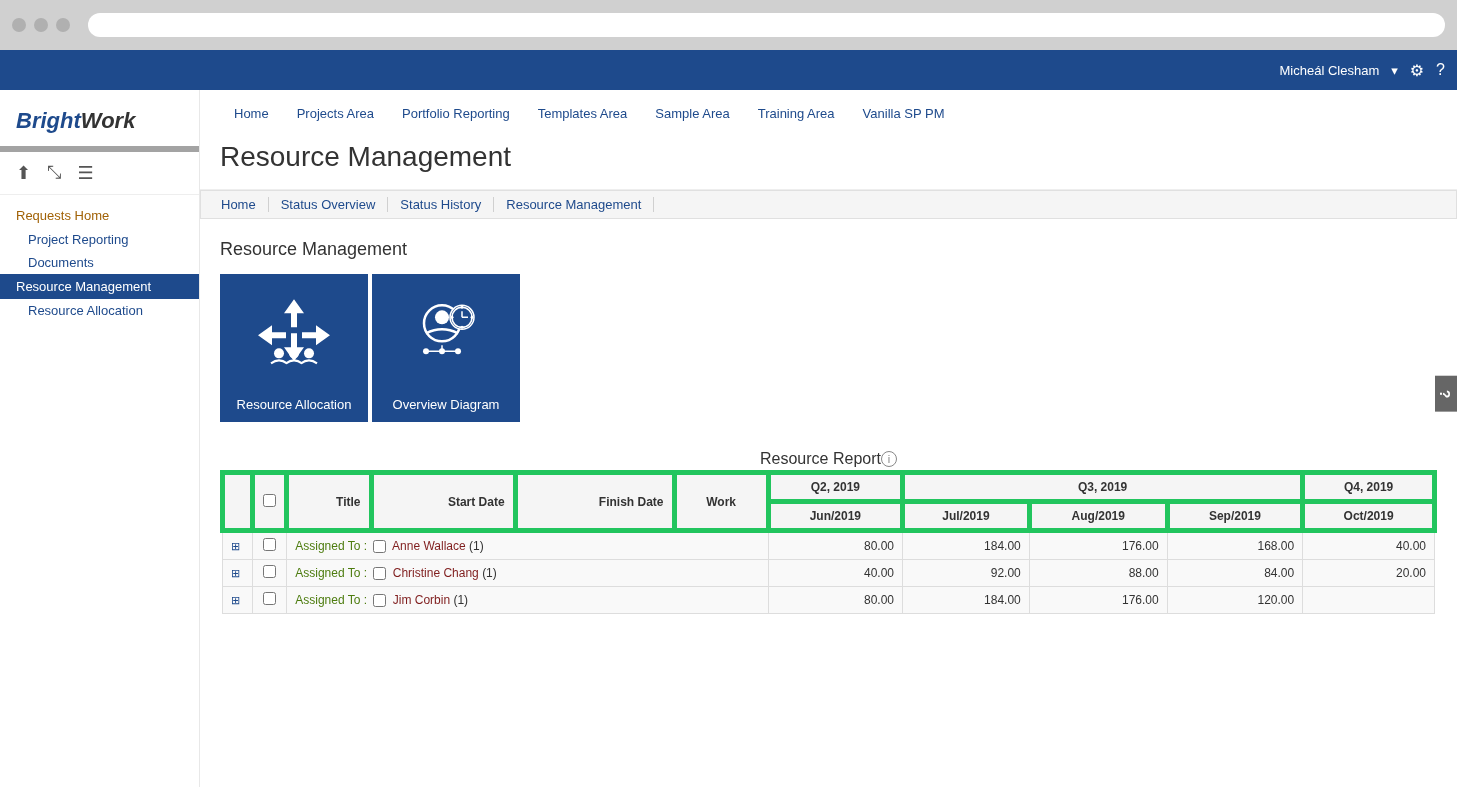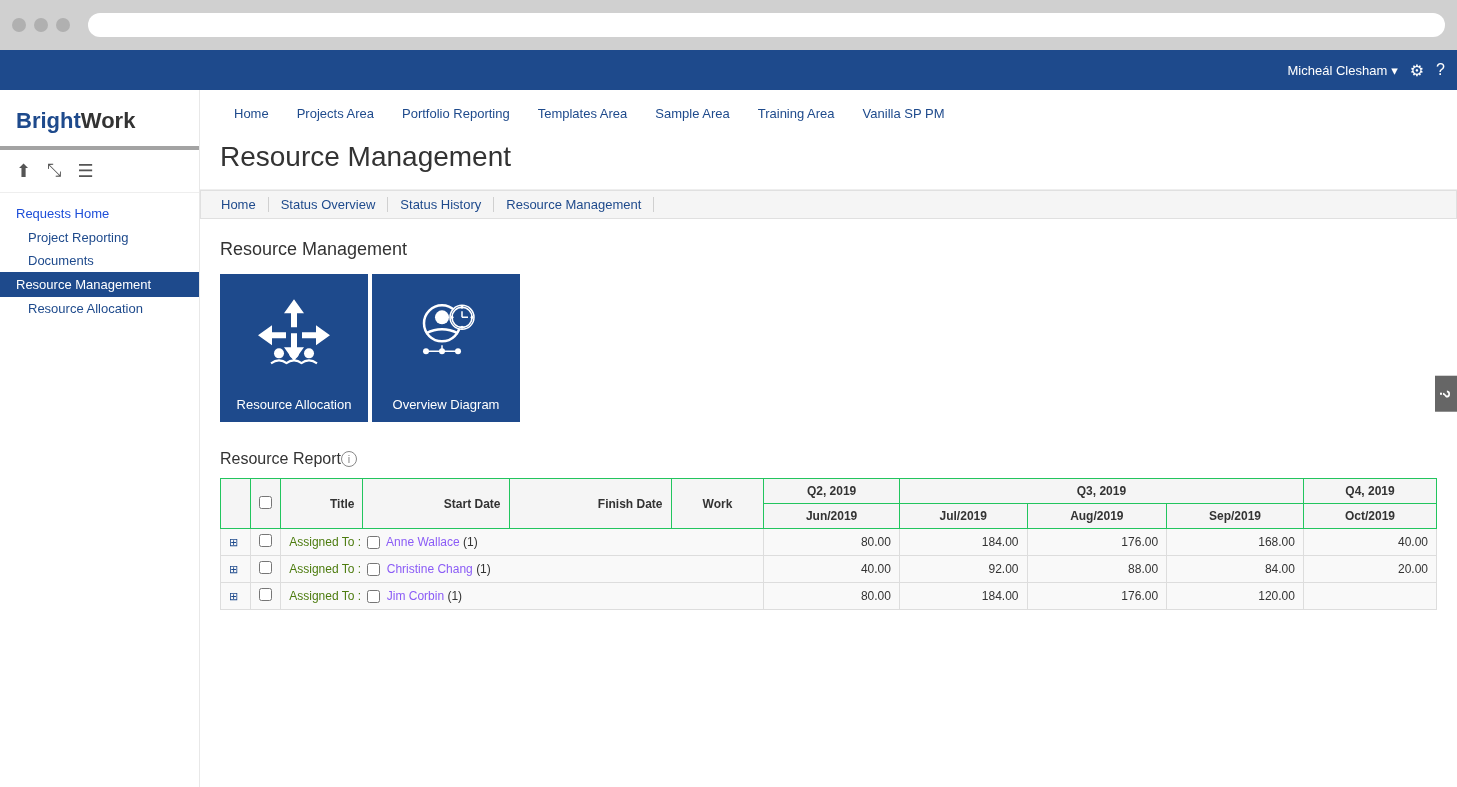--- a/index.html
+++ b/index.html
@@ -50,7 +50,7 @@
       font-size: 13px;
       display: flex;
       align-items: center;
-      gap: 4px;
+      gap: 12px;
       cursor: pointer;
       padding-left: 20px;
     }

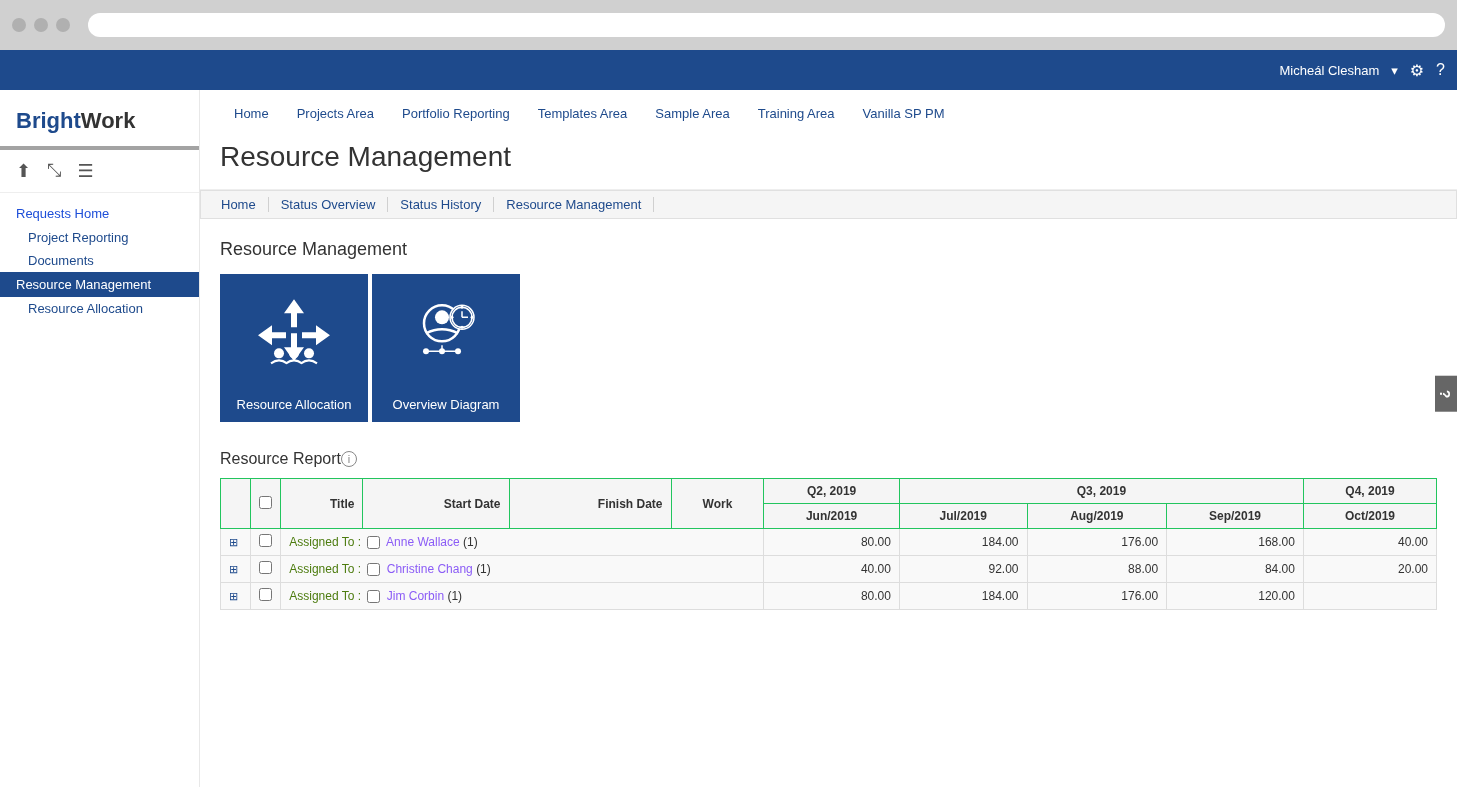--- a/index.html
+++ b/index.html
@@ -126,7 +126,8 @@
     }
     .logo-area {
       padding: 18px 16px 12px 16px;
-      border-bottom: 4px solid #a3a3a3;
+      border-bottom: 6px solid #a3a3a3;
+      font-style: italic;
     }
     .logo-text {
       font-size: 22px;

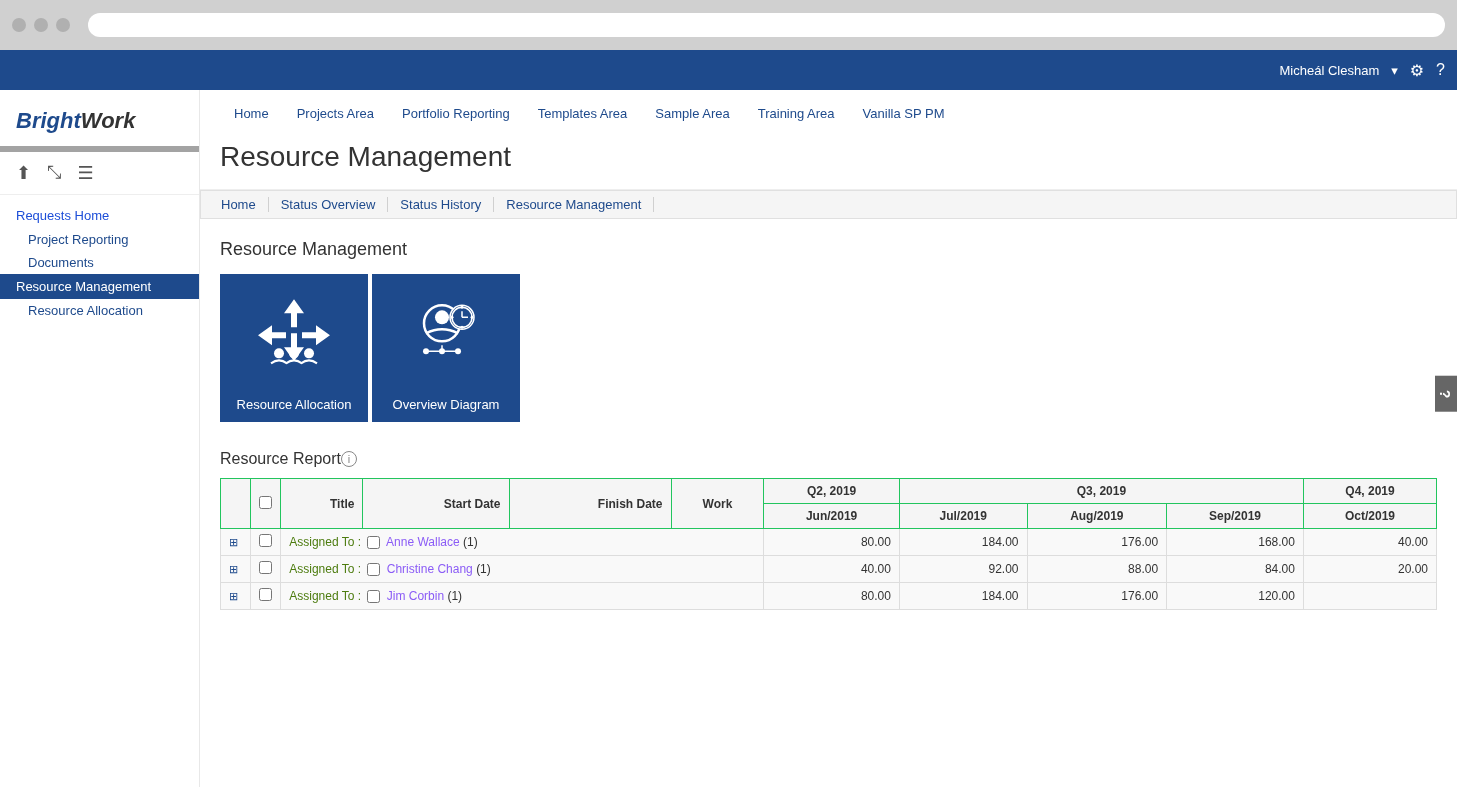--- a/index.html
+++ b/index.html
@@ -153,7 +153,7 @@
     .nav-item {
       padding: 5px 16px;
       font-size: 13px;
-      color: #1d4ed8;
+      color: #a16207;
       cursor: pointer;
       display: block;
     }

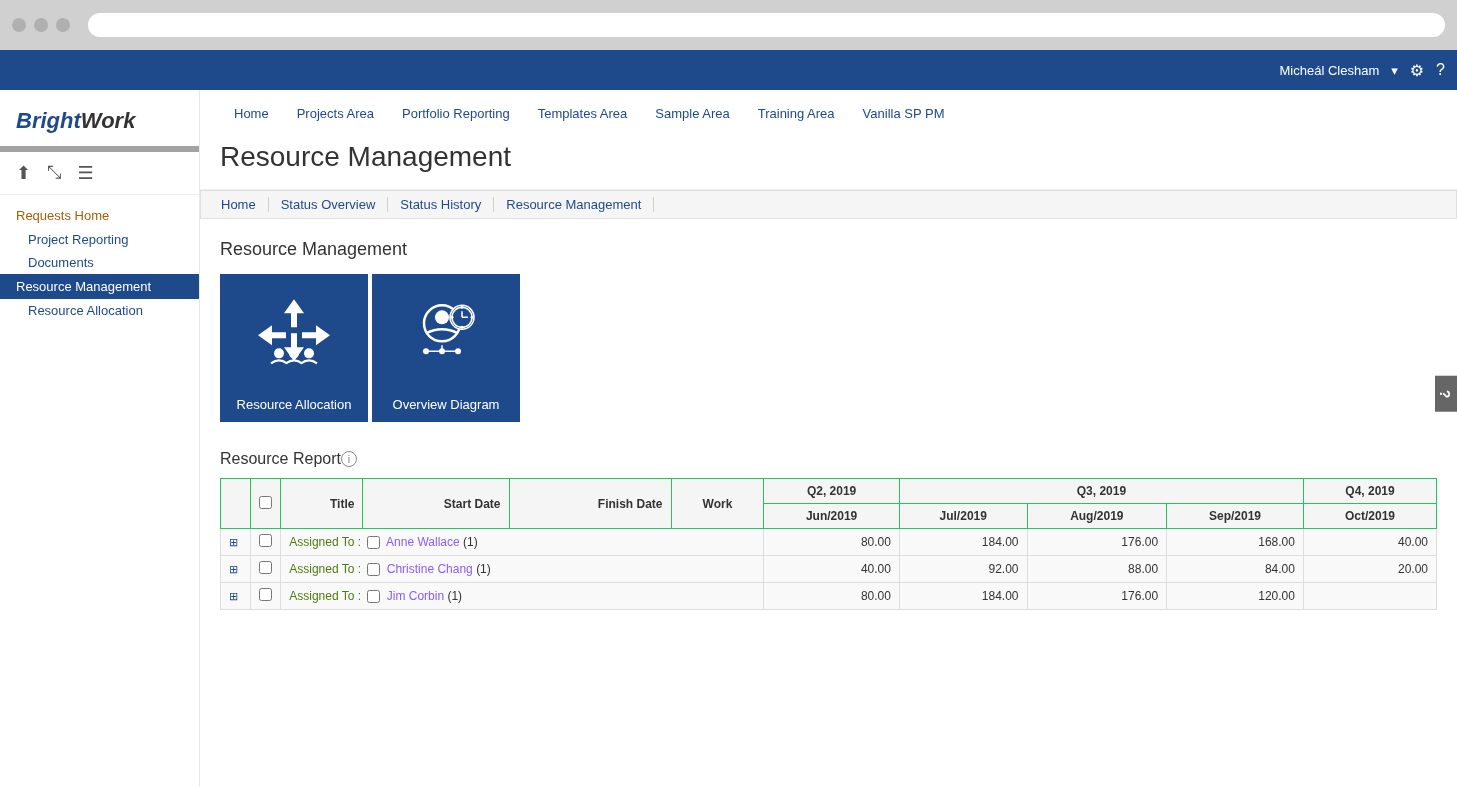--- a/index.html
+++ b/index.html
@@ -321,9 +321,10 @@
       font-size: 16px;
       font-weight: 400;
       color: #333;
-      margin-bottom: 10px;
-      display: flex;
-      align-items: center;
+      margin-bottom: 2px;
+      display: flex;
+      align-items: center;
+      justify-content: center;
     }
     .info-icon {
       width: 16px; height: 16px;

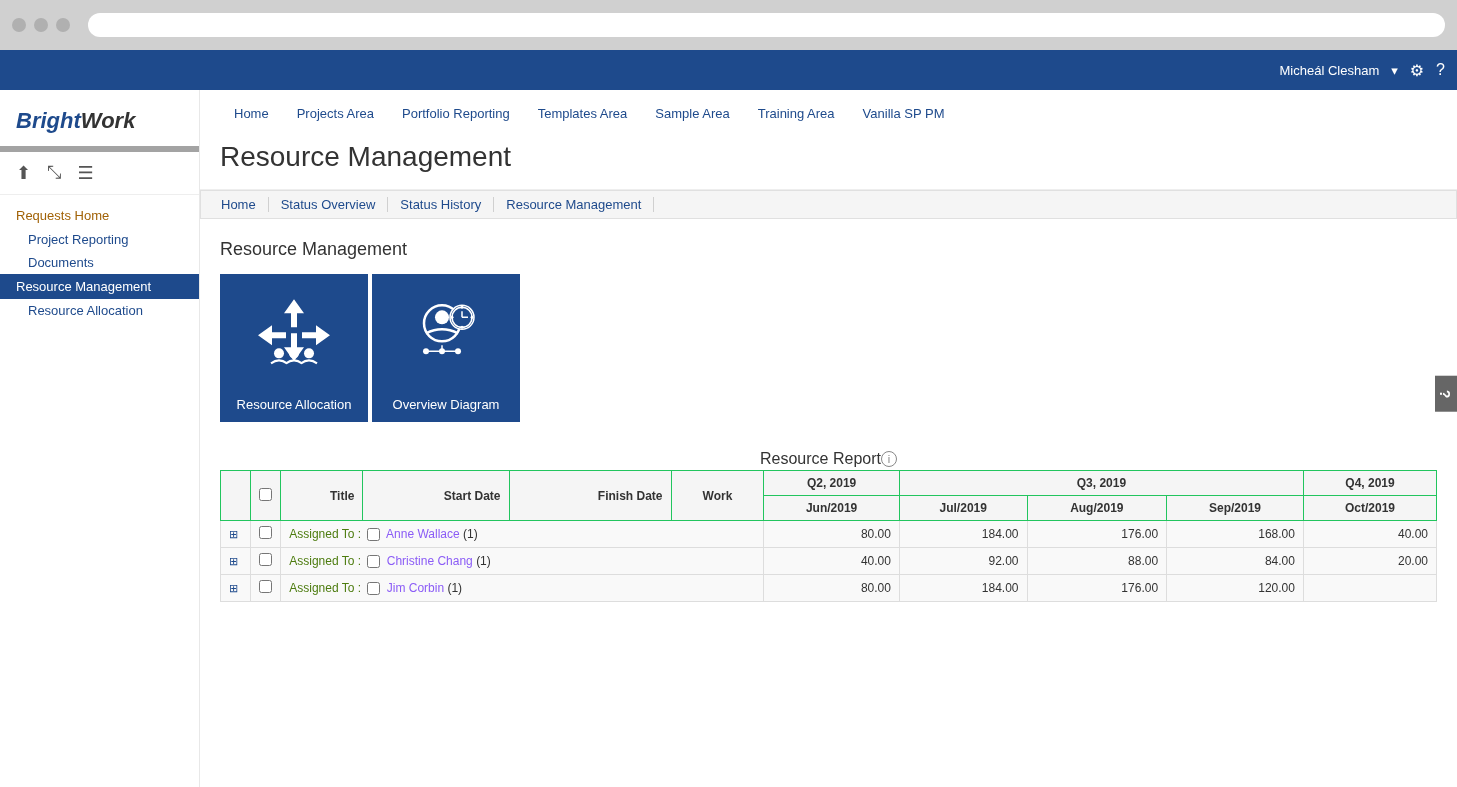--- a/index.html
+++ b/index.html
@@ -346,7 +346,7 @@
     }
     .resource-table th {
       background: #f5f5f5;
-      border: 1px solid #22c55e;
+      border: 5px solid #22c55e;
       padding: 5px 8px;
       text-align: center;
       font-weight: 600;

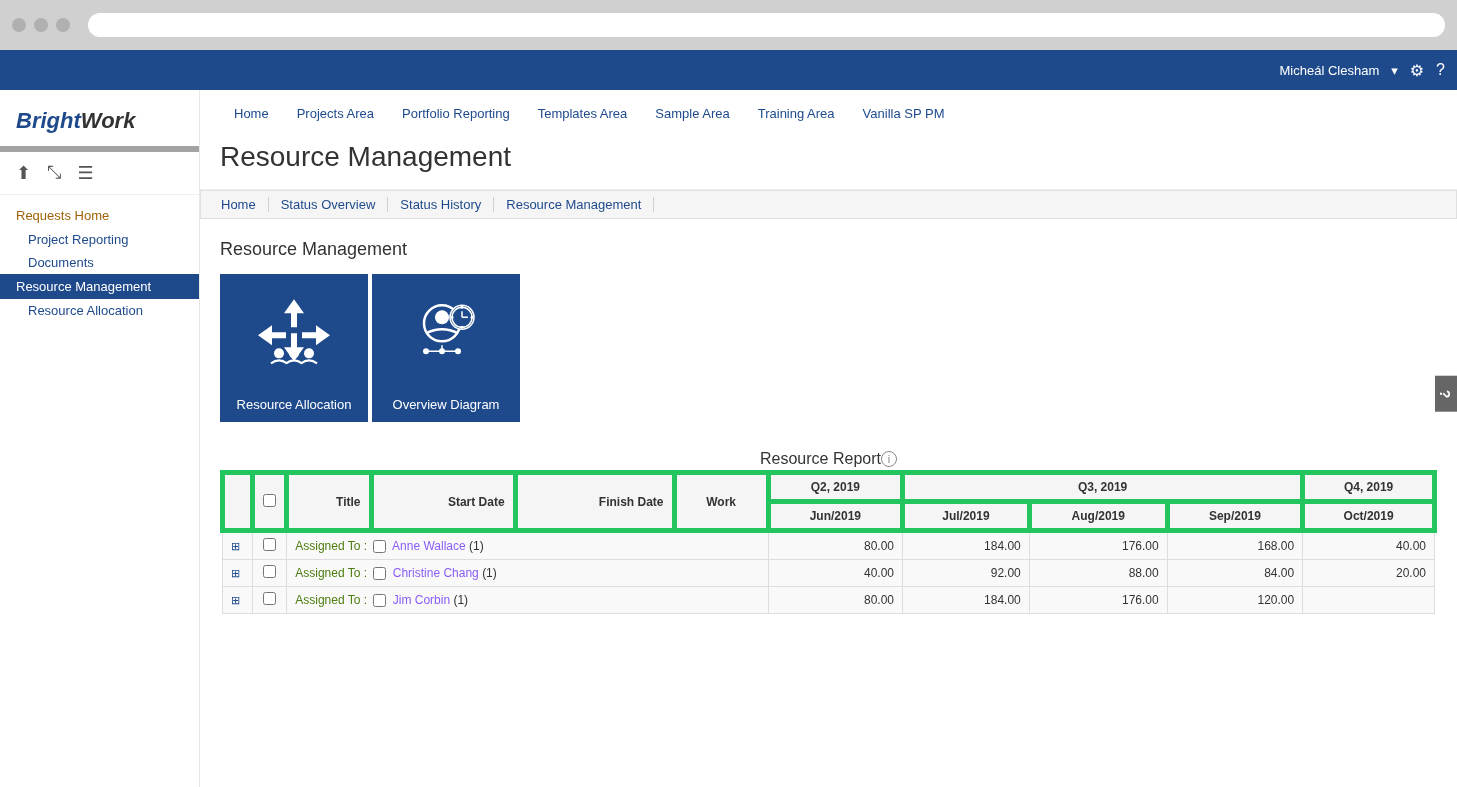--- a/index.html
+++ b/index.html
@@ -378,7 +378,7 @@
       color: #4d7c0f;
     }
     .person-name {
-      color: #8b5cf6;
+      color: #7f1d1d;
       cursor: pointer;
     }
     .checkbox-cell {

